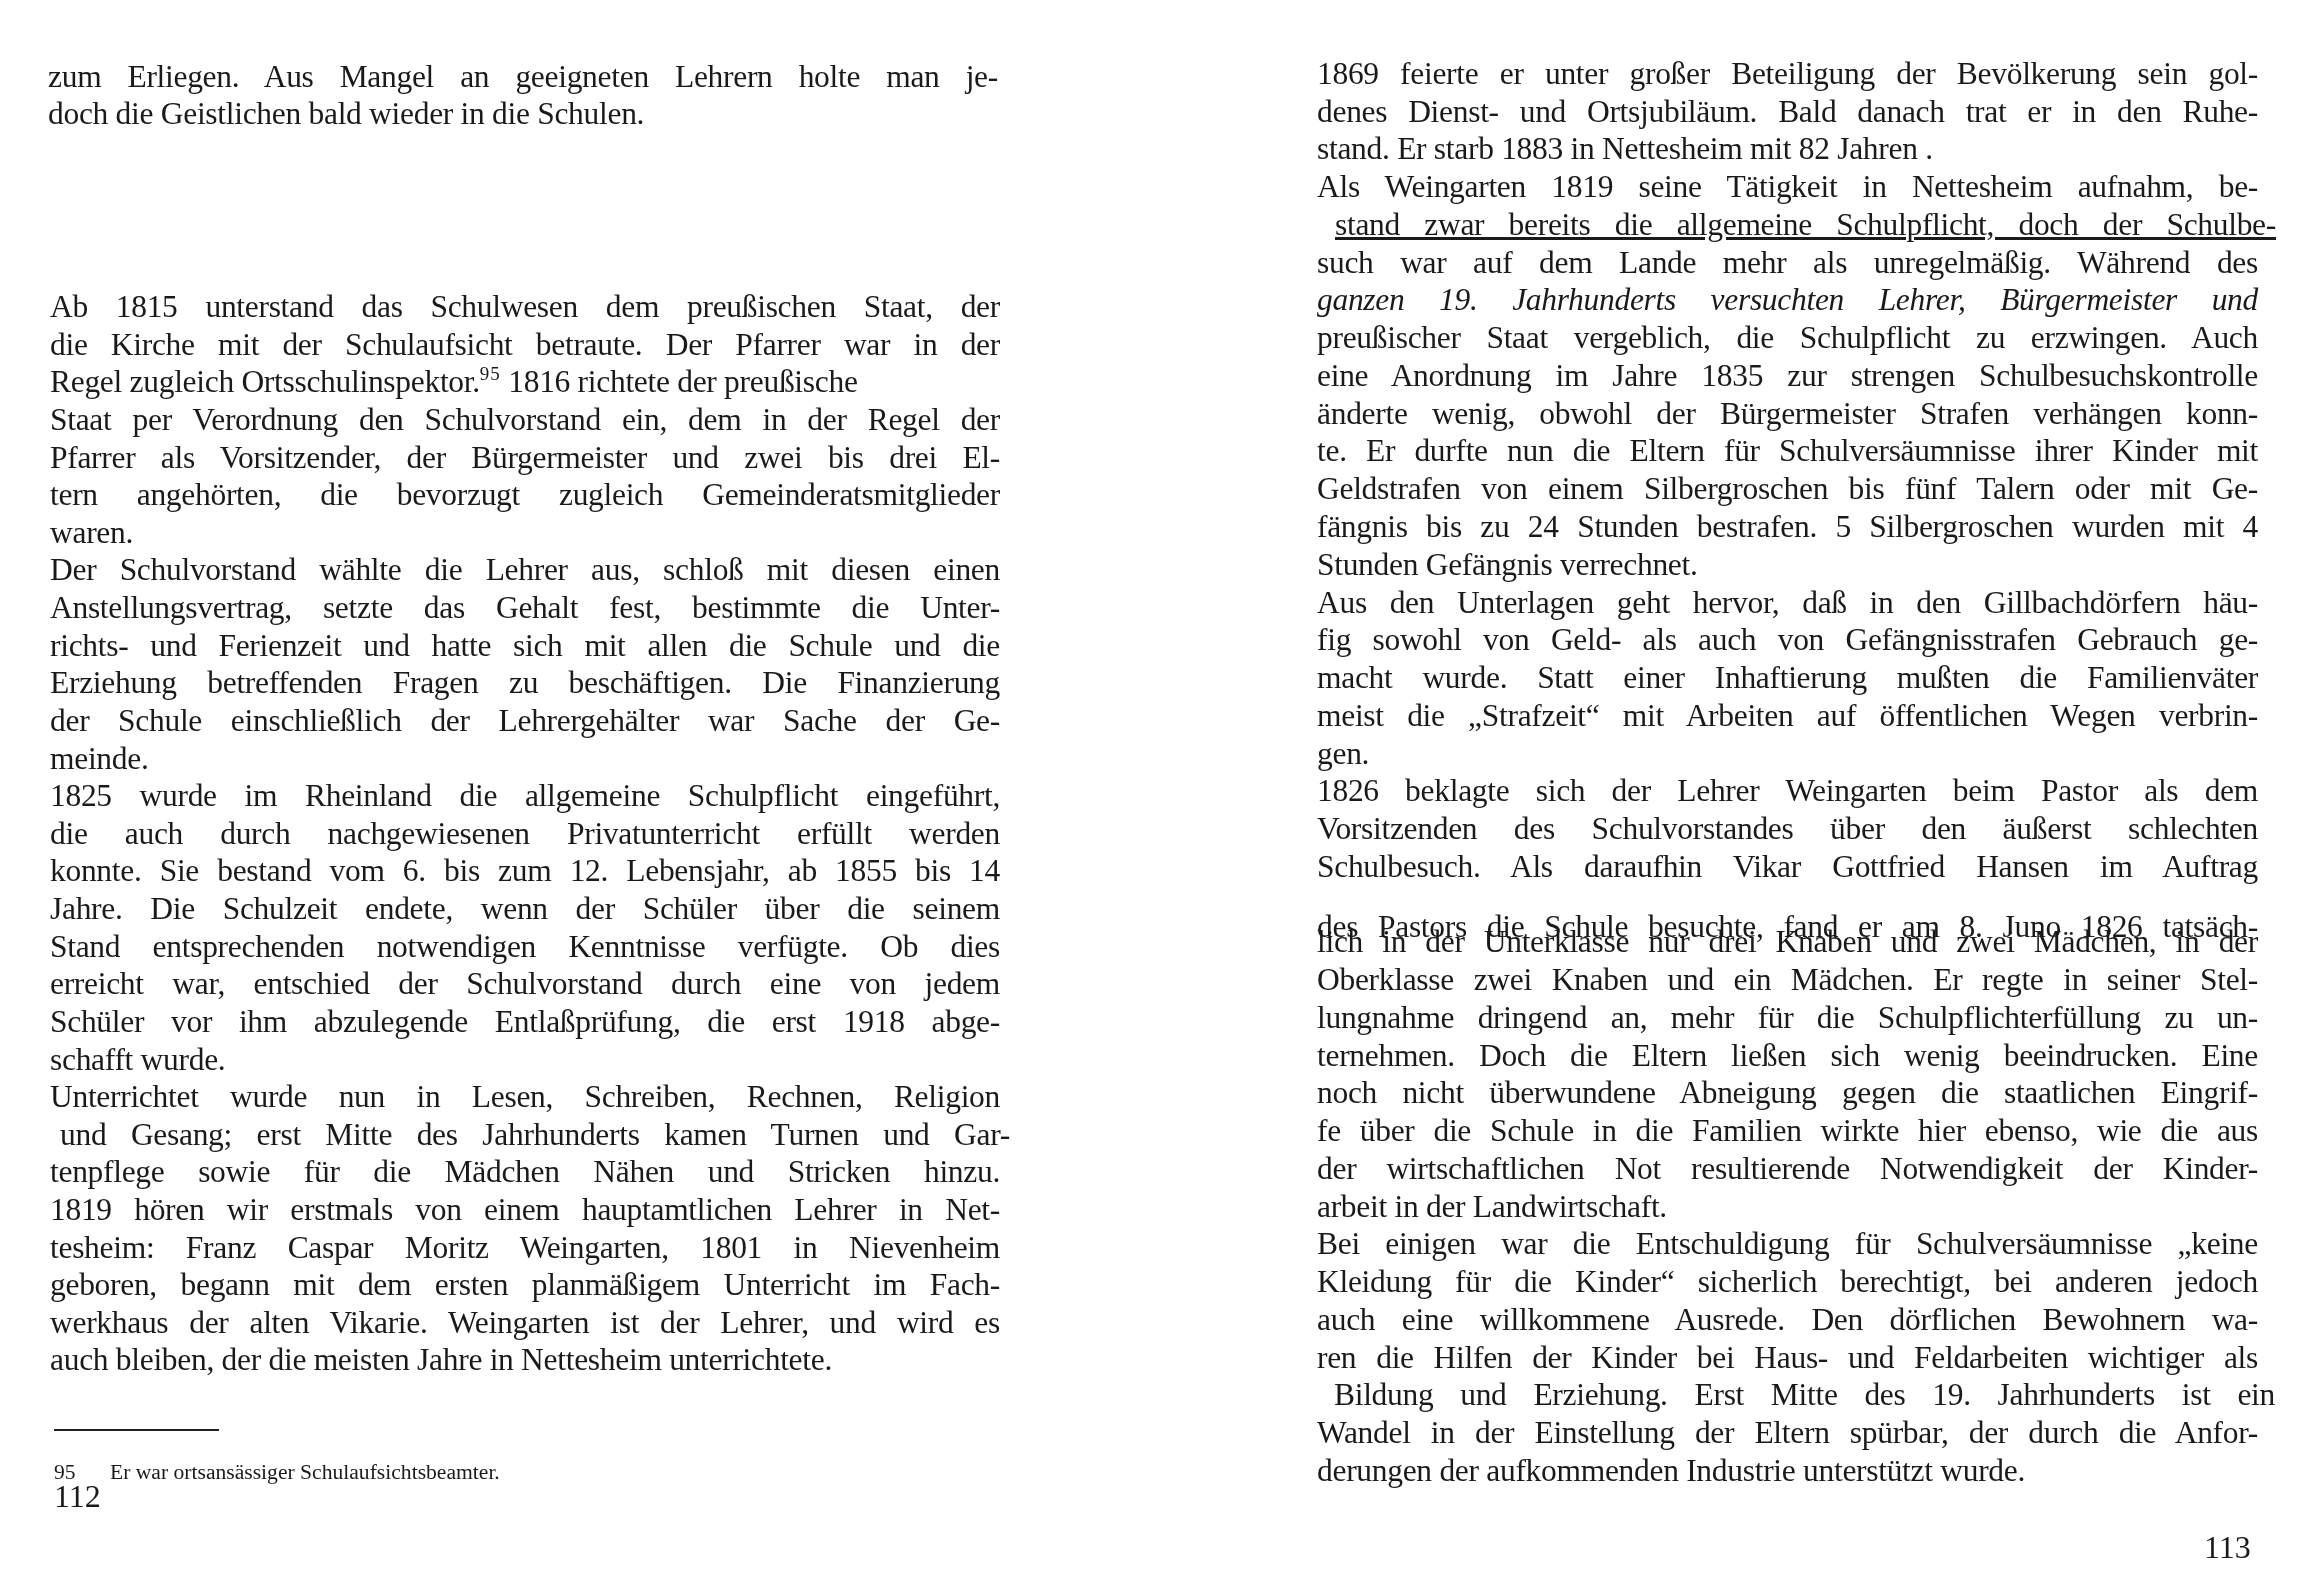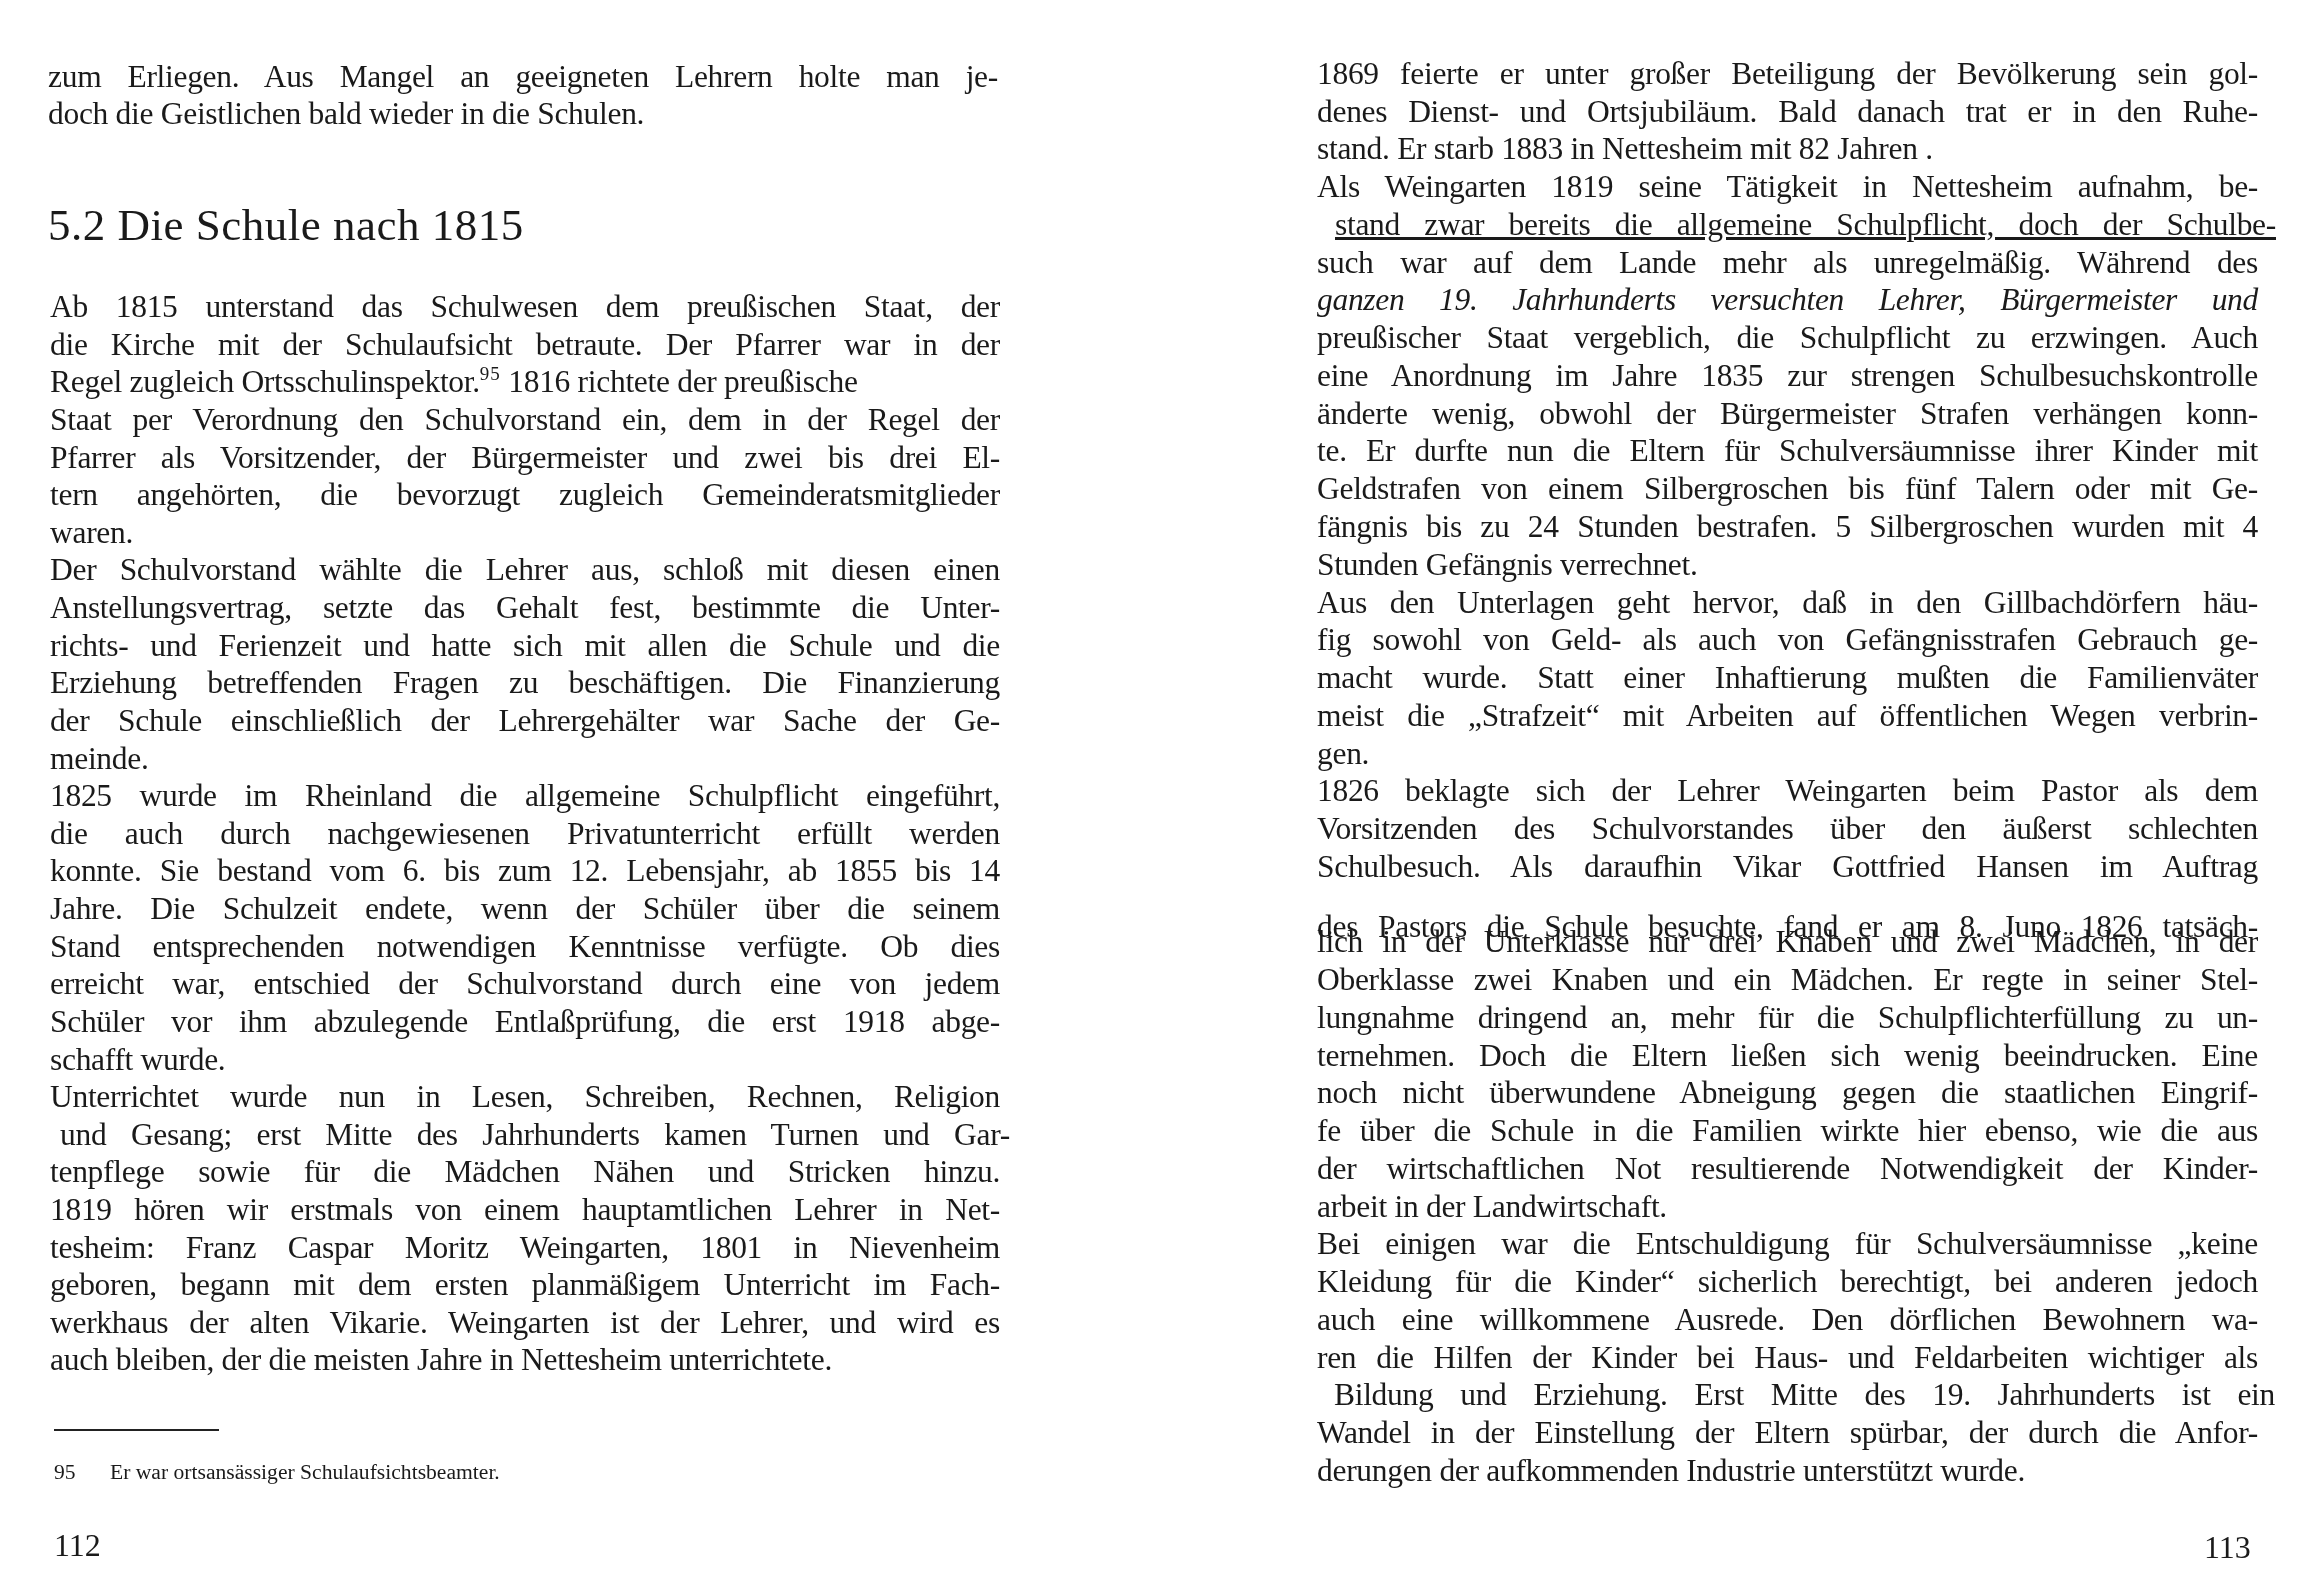--- a/index.html
+++ b/index.html
@@ -35,7 +35,6 @@
       <div class="line justify" style="left: 48px; top: 58px; width: 950px;">zum Erliegen. Aus Mangel an geeigneten Lehrern holte man je-</div>
       <div class="line" style="left: 48px; top: 95px; width: 950px;">doch die Geistlichen bald wieder in die Schulen.</div>
     </div>
-  <div class="heading">5.2  Die Schule nach 1815</div>
   <div id="left-body">
       <div class="line justify" style="left: 50px; top: 288px; width: 950px;">Ab 1815 unterstand das Schulwesen dem preußischen Staat, der</div>
       <div class="line justify" style="left: 50px; top: 326px; width: 950px;">die Kirche mit der Schulaufsicht betraute. Der Pfarrer war in der</div>

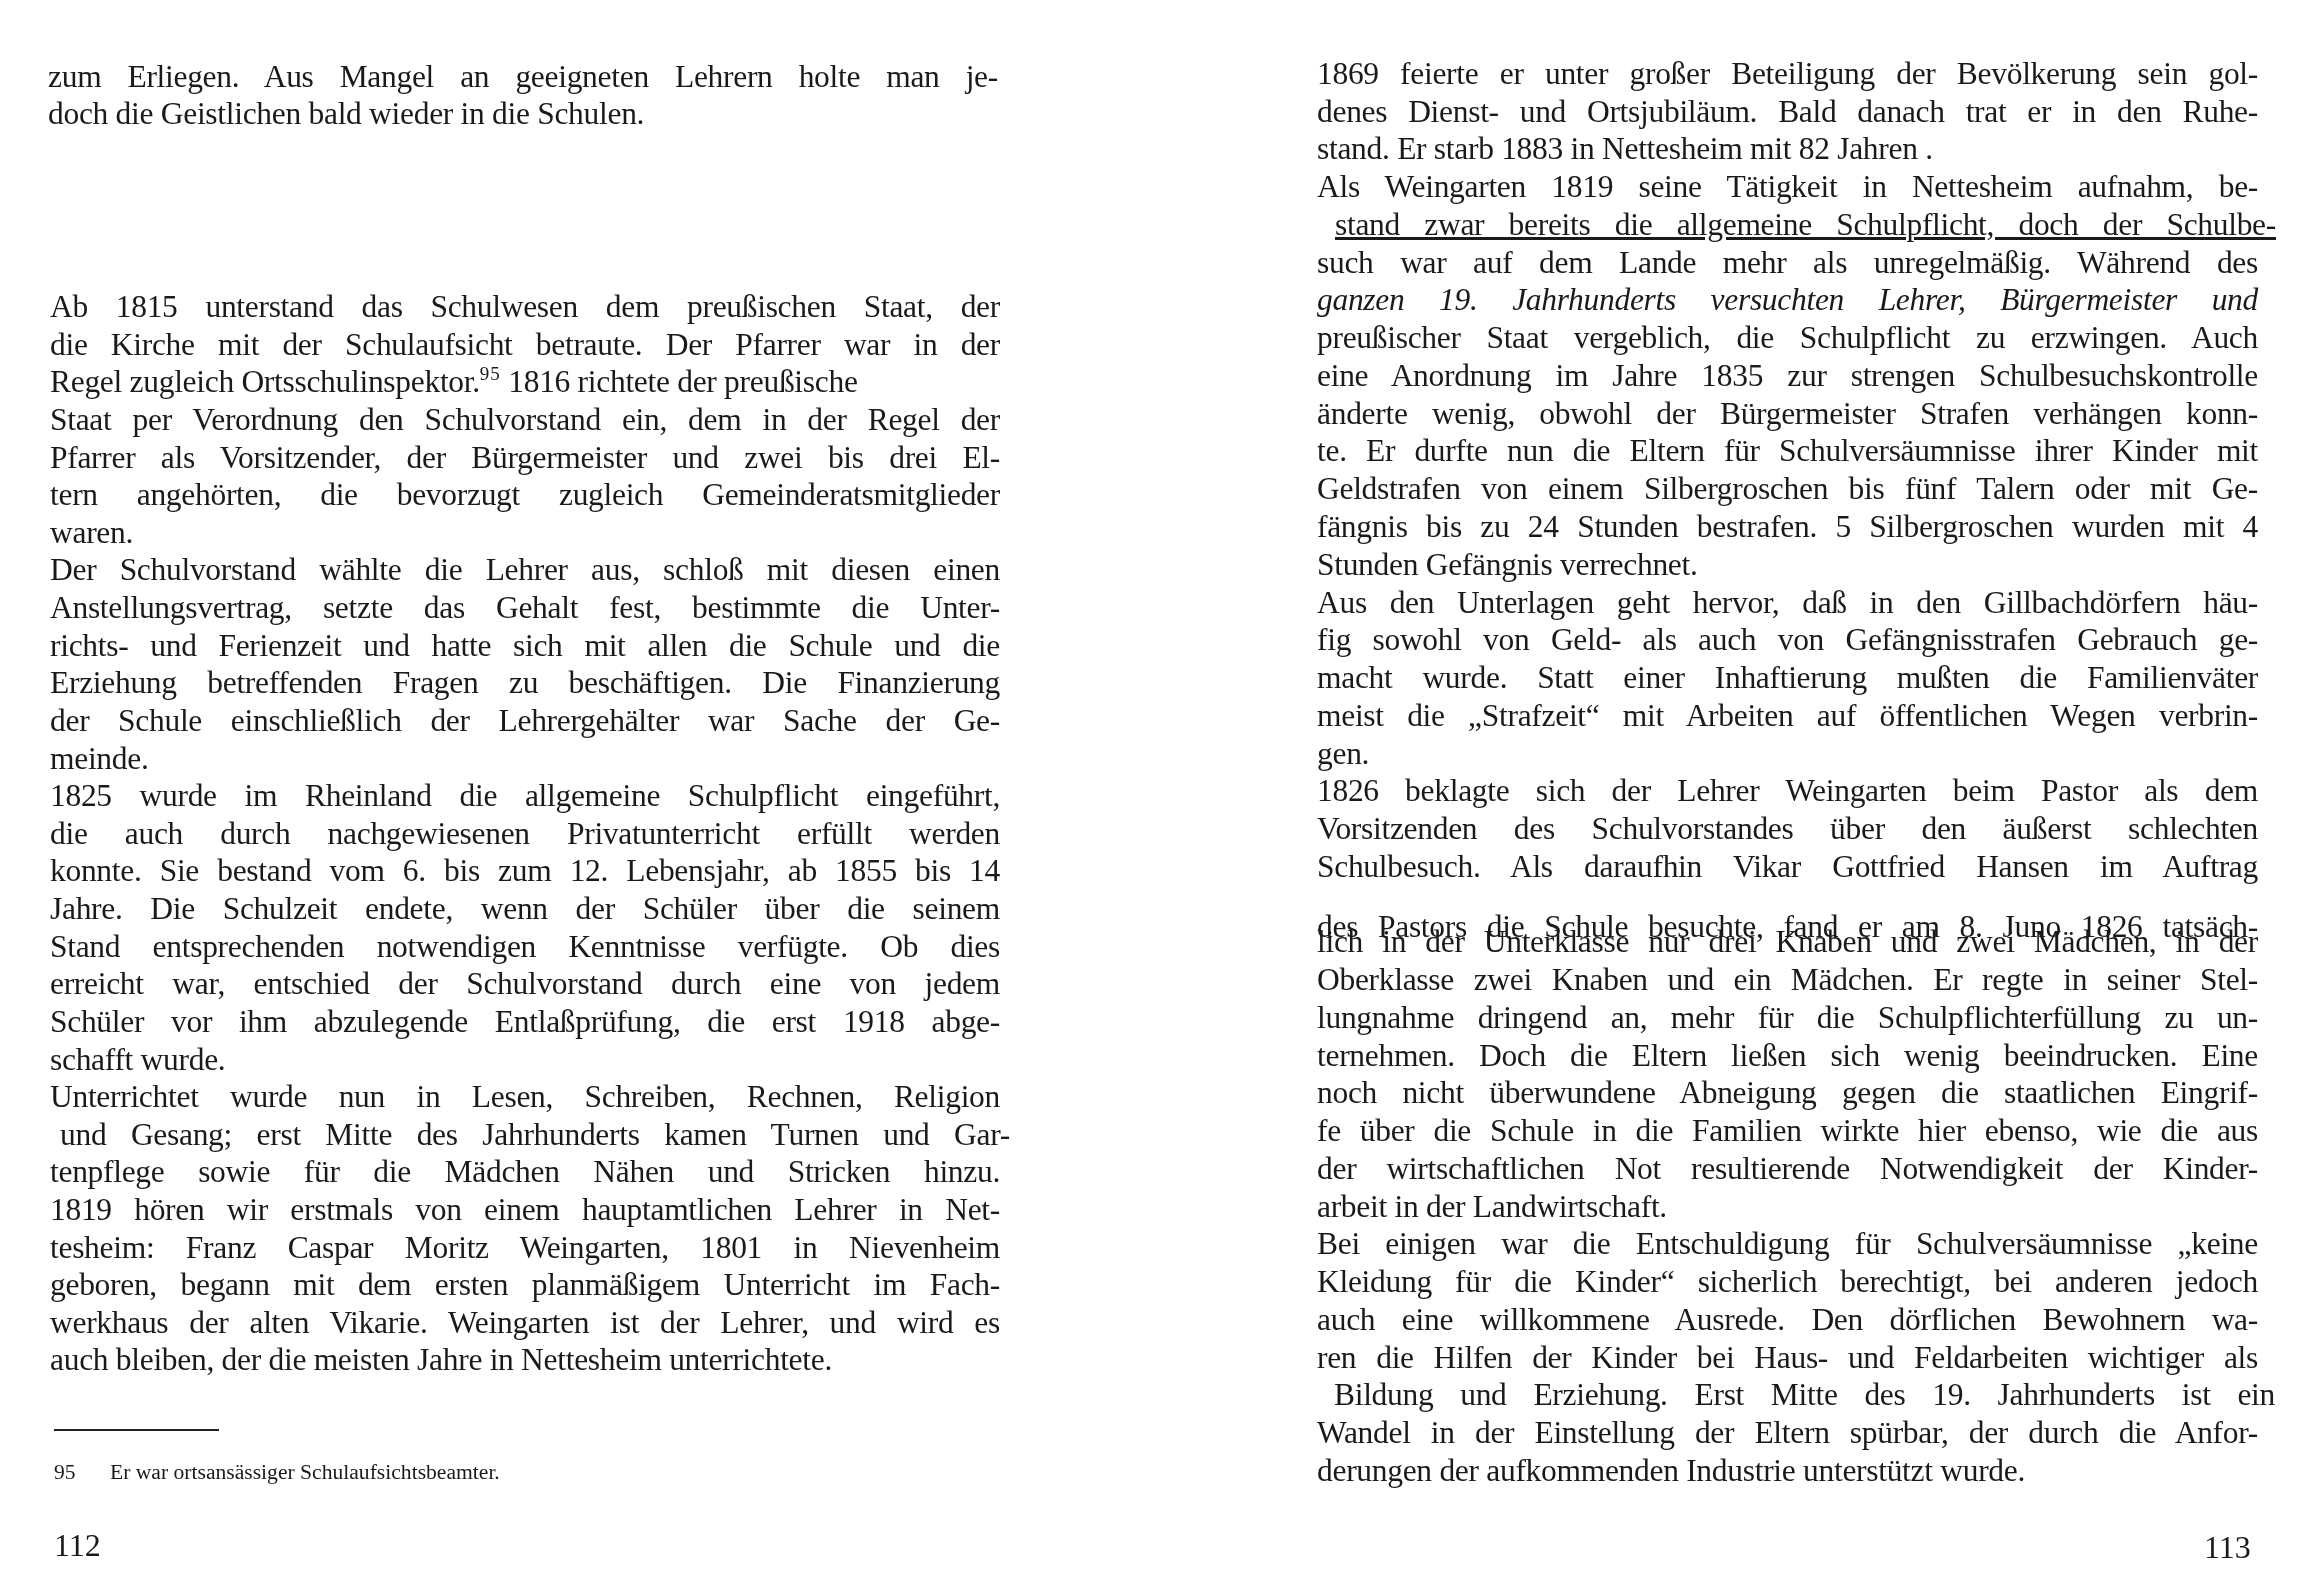--- a/index.html
+++ b/index.html
@@ -70,7 +70,7 @@
   <div class="footnote">
     <span class="fn-num">95</span><span>Er war ortsansässiger Schulaufsichtsbeamter.</span>
   </div>
-  <div class="page-num" style="left:54px; top:1527px;">112</div>
+  <div class="page-num" style="left:54px; top:1478px;">112</div>
 </div>
 
 <div class="page page-right">

